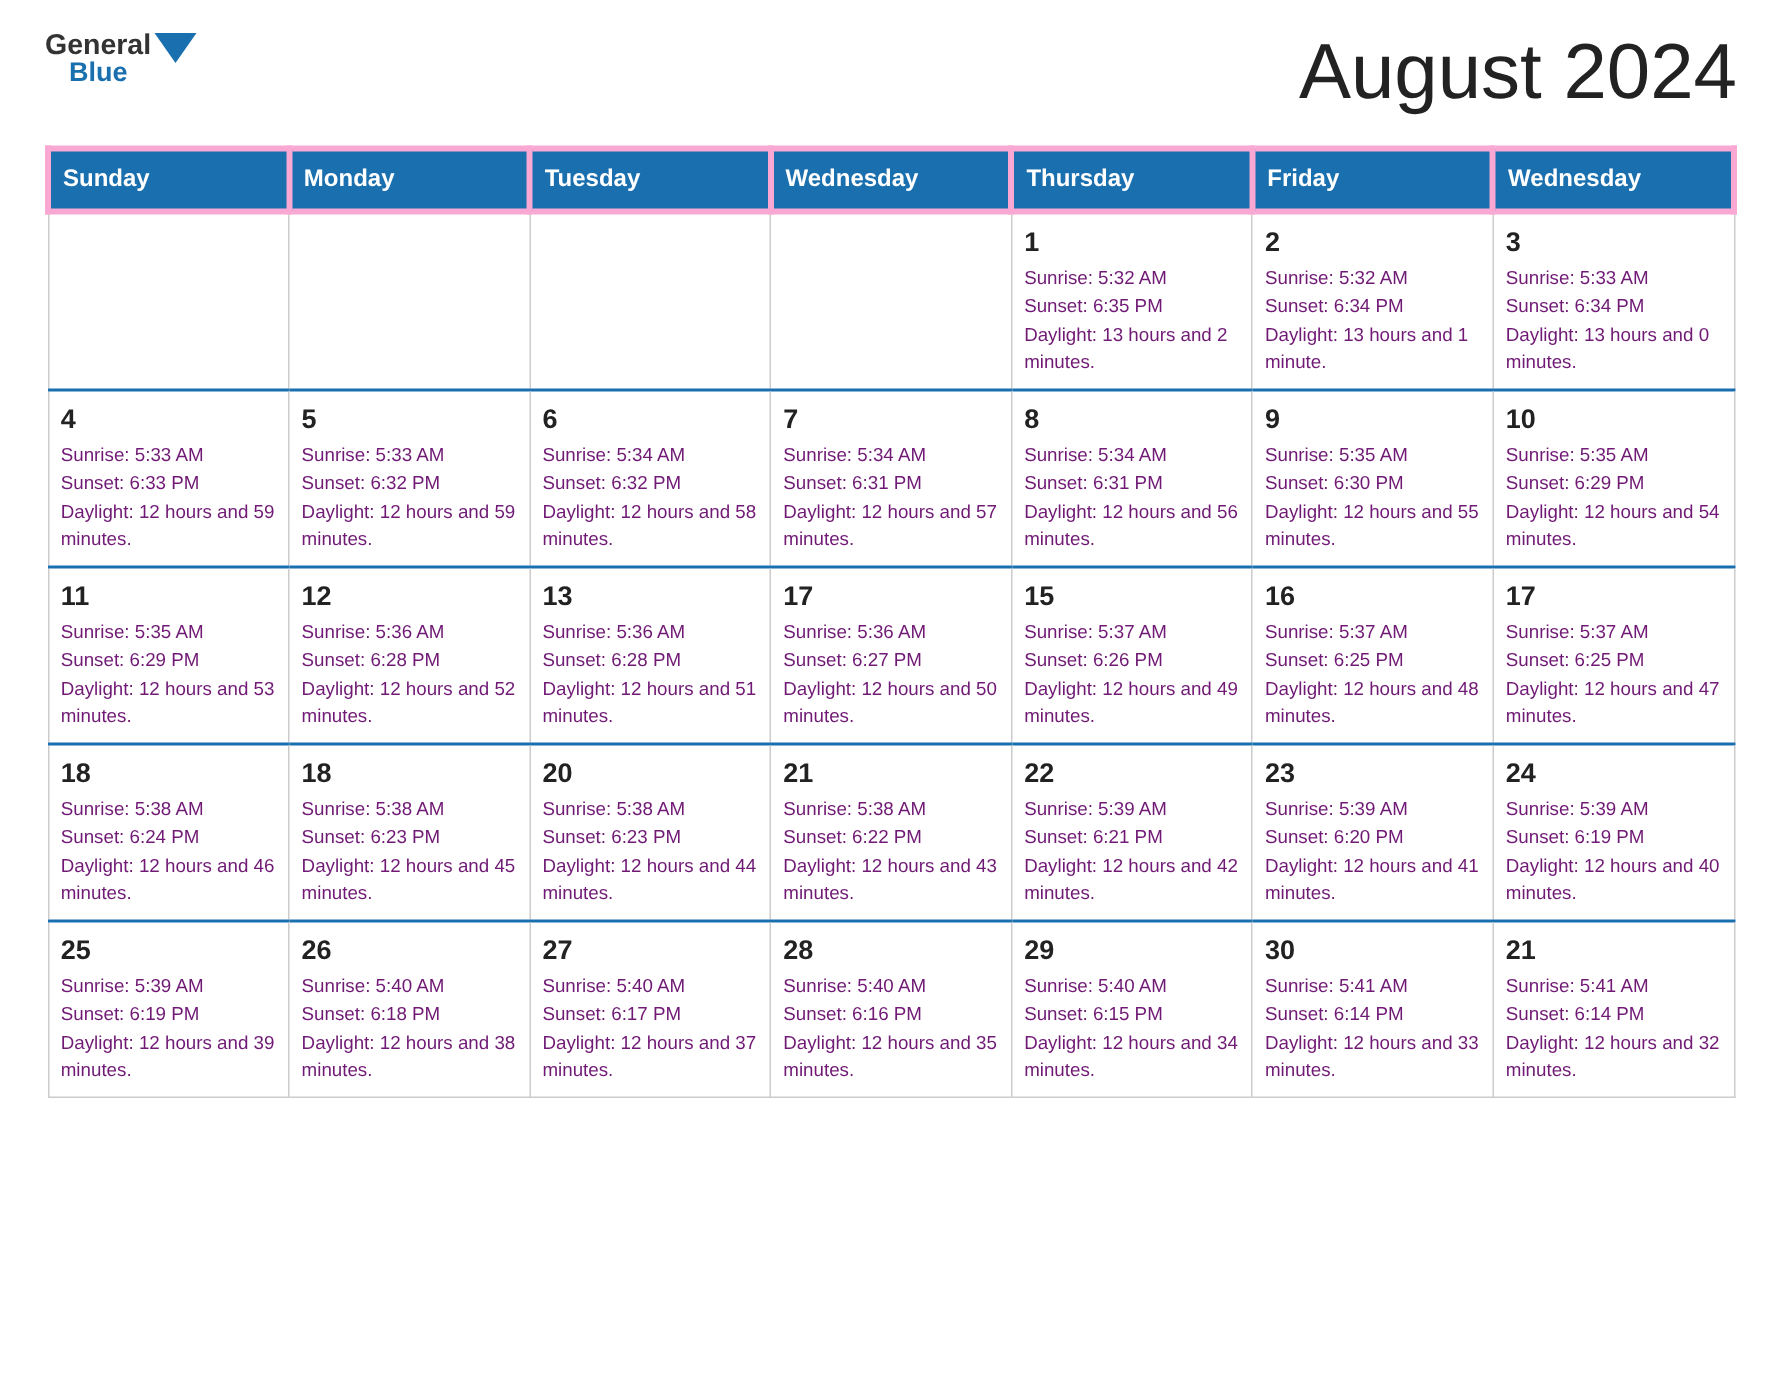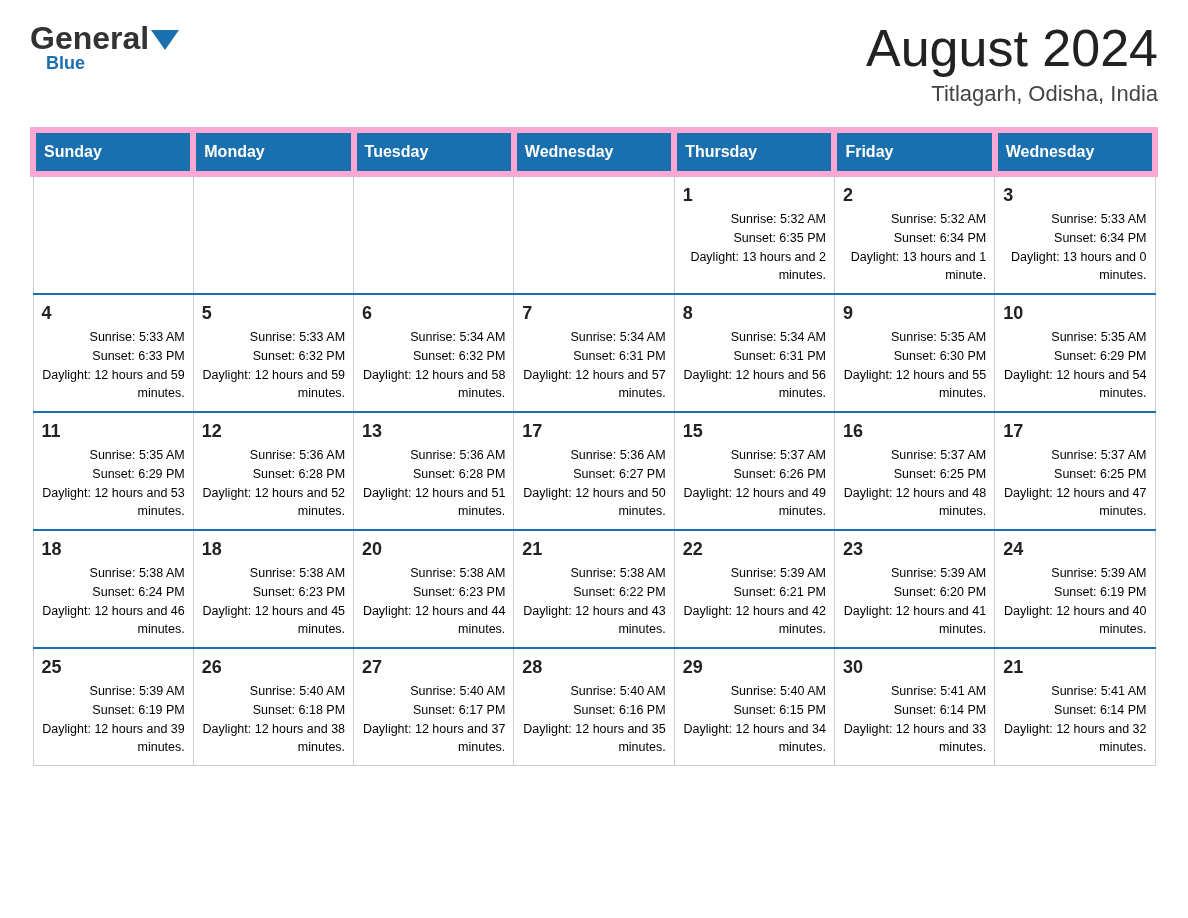--- a/index.html
+++ b/index.html
@@ -24,7 +24,7 @@
     .logo-text {
       display: flex;
       align-items: center;
-      font-size: 32px;
+      font-size: 19px;
       font-weight: bold;
       color: #333;
     }

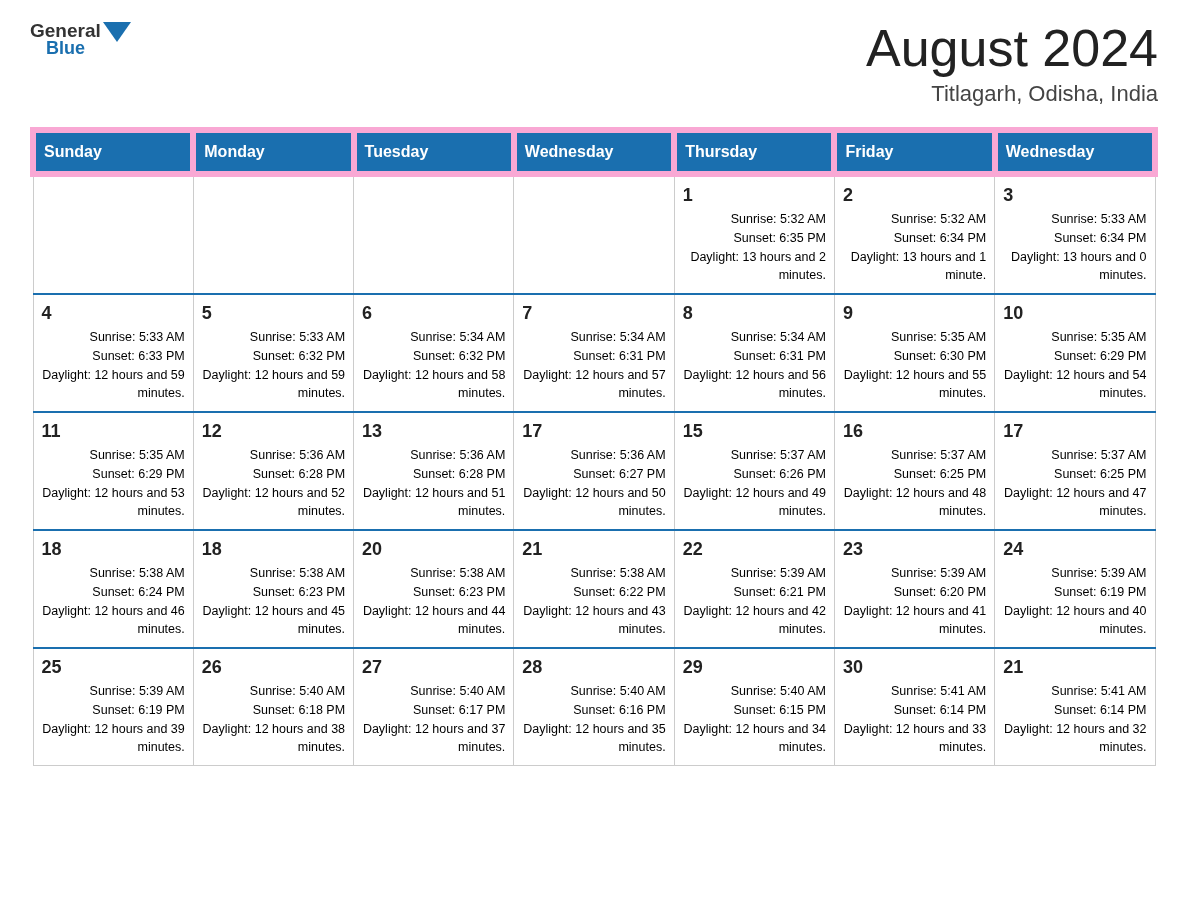--- a/index.html
+++ b/index.html
@@ -118,7 +118,6 @@
   </div>
   <div class="title-block">
     <h1>August 2024</h1>
-    <h2>Titlagarh, Odisha, India</h2>
   </div>
 </div>
 

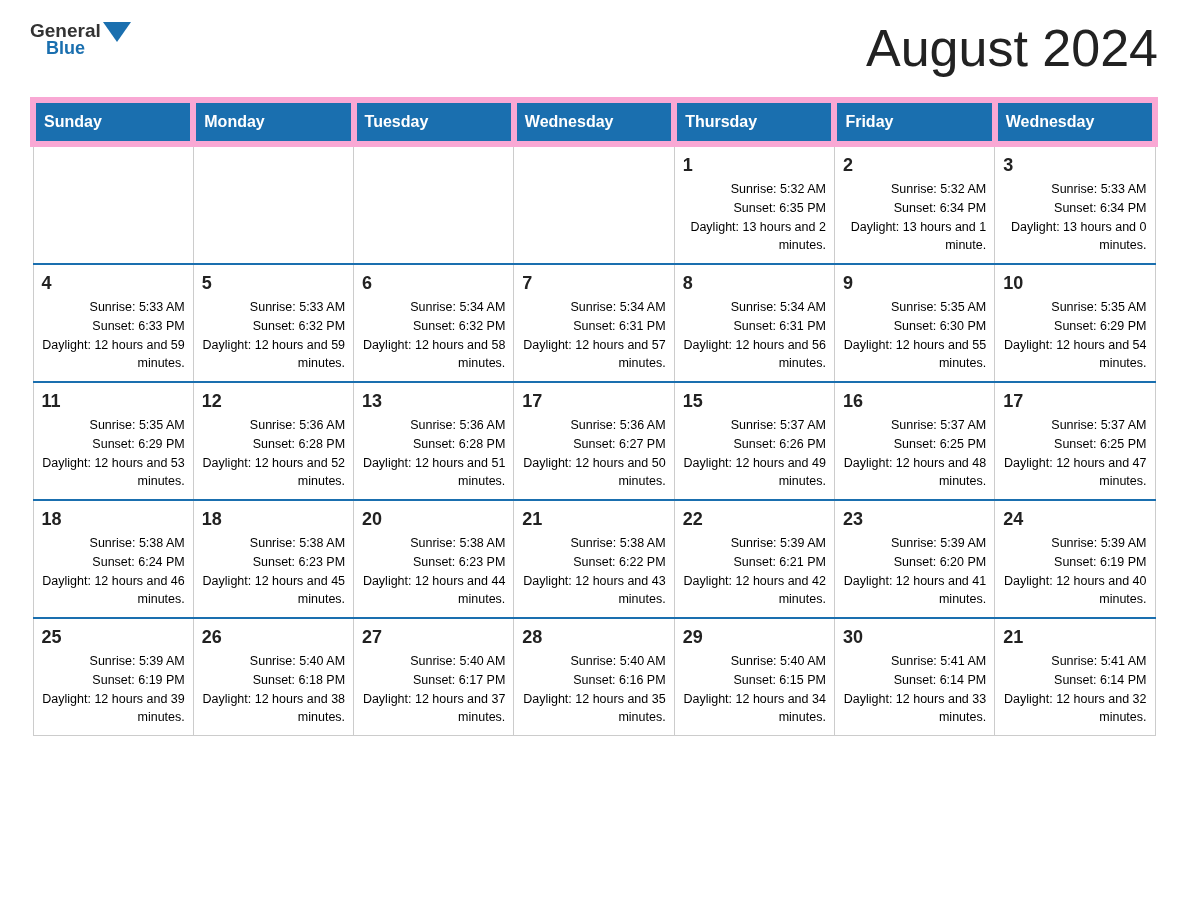--- a/index.html
+++ b/index.html
@@ -74,7 +74,7 @@
       font-weight: bold;
       padding: 10px 8px;
       text-align: left;
-      border: 6px solid #f9a8d4;
+      border: 4px solid #f9a8d4;
     }
     tbody td {
       vertical-align: top;

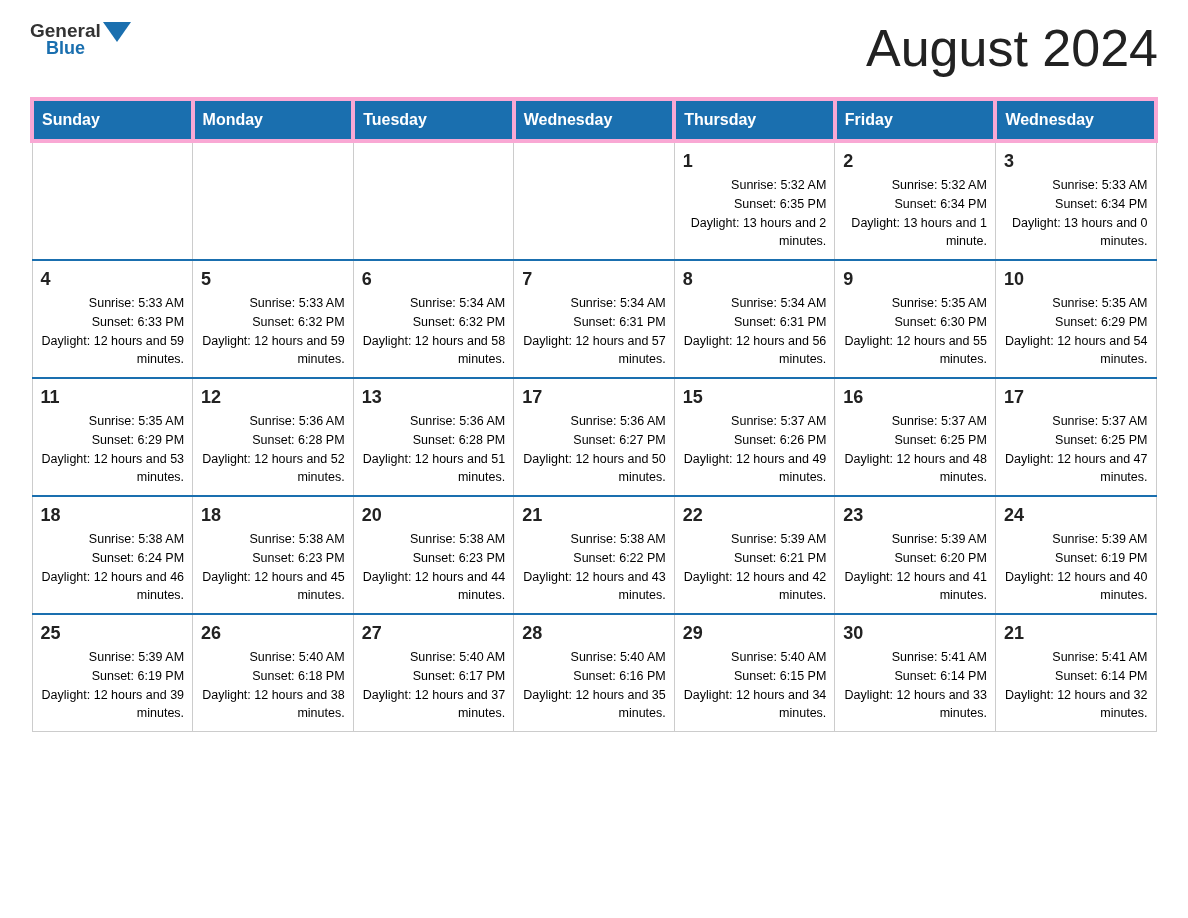--- a/index.html
+++ b/index.html
@@ -97,9 +97,8 @@
     }
     .day-info {
       font-size: 12.5px;
-      color: #000000;
+      color: #701a75;
       line-height: 1.5;
-      text-align: right;
     }
     .empty-cell {
       border-top: 2px solid #1a6faf;

